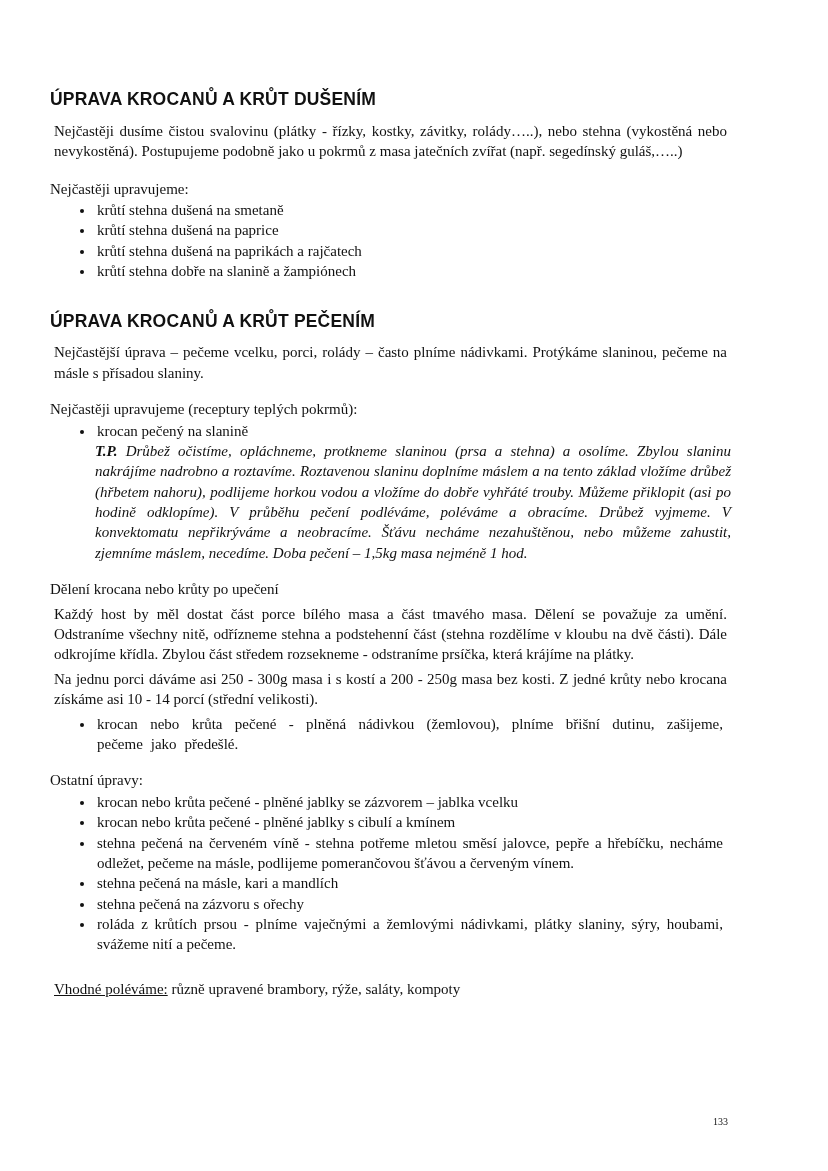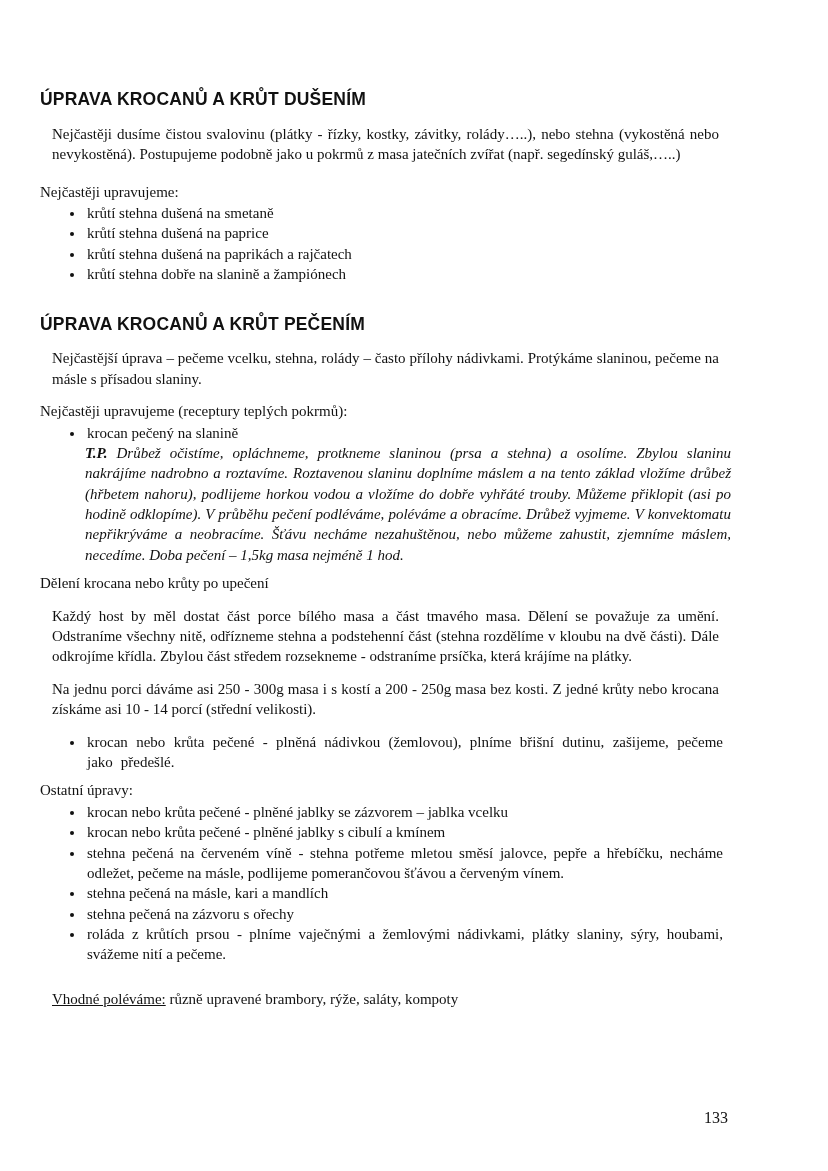--- a/index.html
+++ b/index.html
@@ -9,7 +9,7 @@
     width: 828px;
     height: 1171px;
     background: #ffffff;
-    padding: 88px 97px 0 40px;
+    padding: 88px 97px 0 50px;
     font-family: "Liberation Serif", serif;
     font-size: 15px;
     line-height: 1.36;

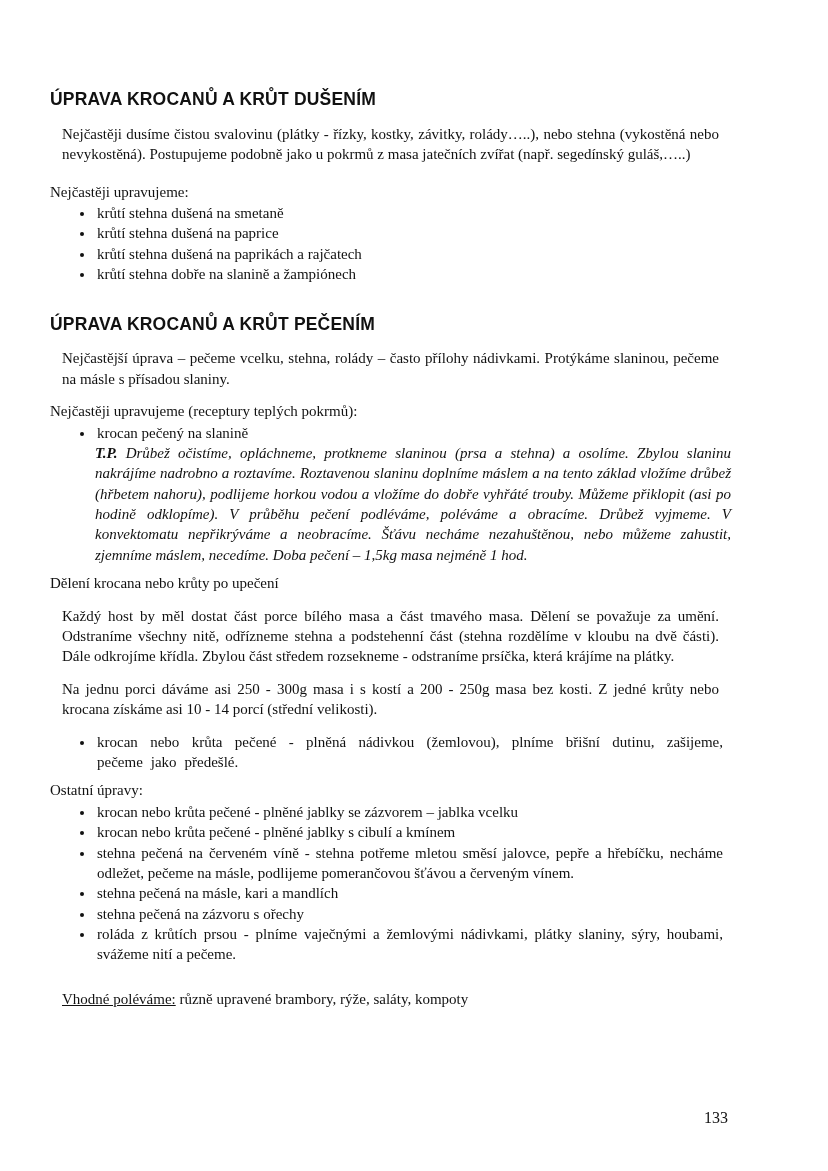--- a/index.html
+++ b/index.html
@@ -24,7 +24,7 @@
     margin: 0 0 9px 0;
   }
   .mt-section { margin-top: 28px; }
-  .para { margin: 12px; text-align: justify; }
+  .para { margin: 4px; text-align: justify; }
   .subhead {
     margin: 17px 0 0 0;
   }

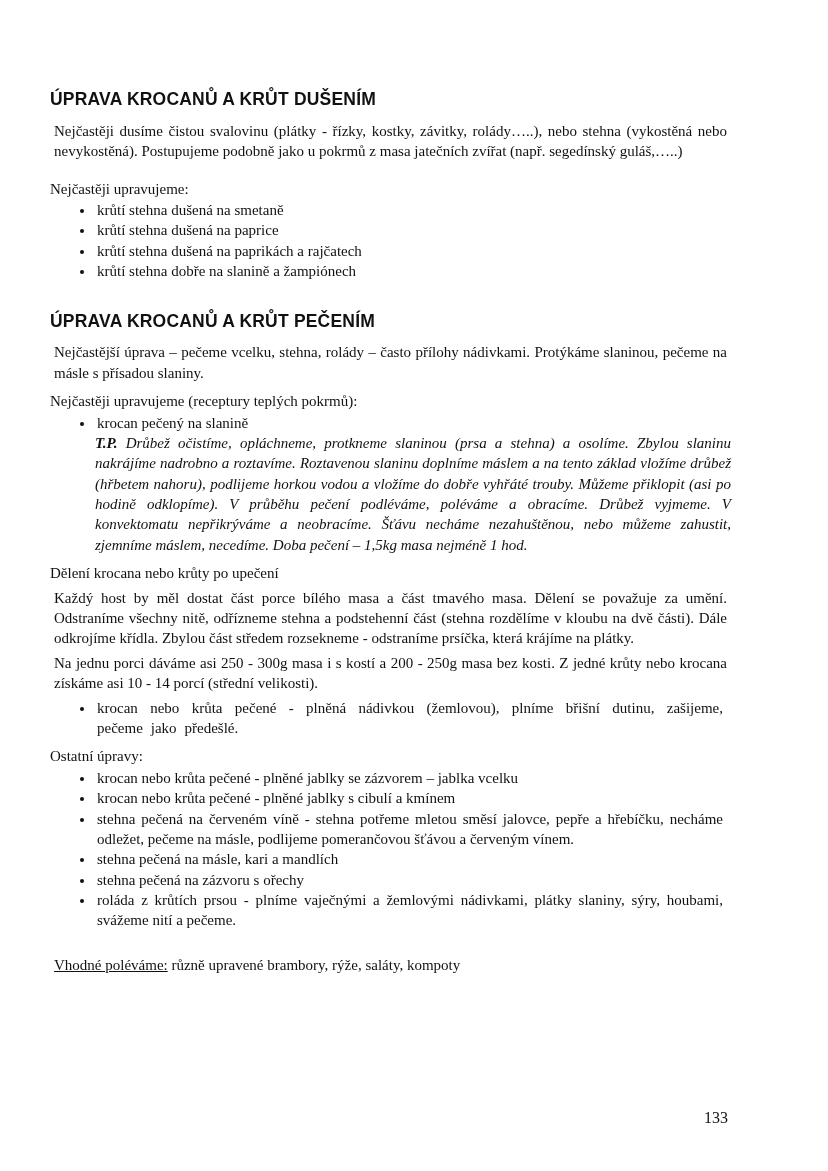--- a/index.html
+++ b/index.html
@@ -75,7 +75,7 @@
 
   <section>
     <h2 class="section-title mt-section">ÚPRAVA KROCANŮ A KRŮT PEČENÍM</h2>
-    <p class="para">Nejčastější úprava – pečeme vcelku, stehna, rolády – často přílohy nádivkami. Protýkáme slaninou, pečeme na másle s přísadou slaniny.</p>
+    <p class="para">Nejčastější úprava – pečeme vcelku, porci, rolády – často plníme nádivkami. Protýkáme slaninou, pečeme na másle s přísadou slaniny.</p>
     <p class="para subhead tight">Nejčastěji upravujeme (receptury teplých pokrmů):</p>
     <ul class="bullets">
       <li>krocan pečený na slanině</li>

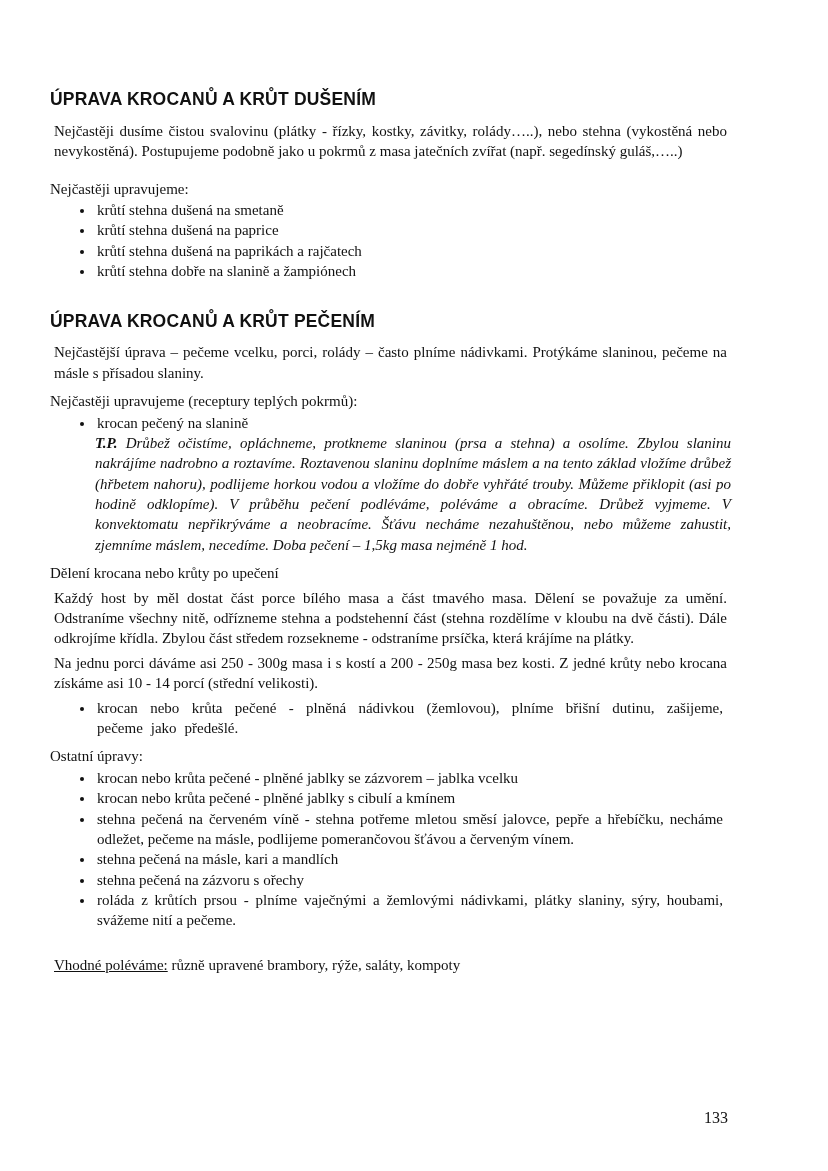--- a/index.html
+++ b/index.html
@@ -28,7 +28,7 @@
   .subhead {
     margin: 17px 0 0 0;
   }
-  .subhead.tight { margin-top: 8px; }
+  .subhead.tight { margin-top: 16px; }
   ul.bullets {
     list-style: disc;
     margin: 1px 8px 0 0;

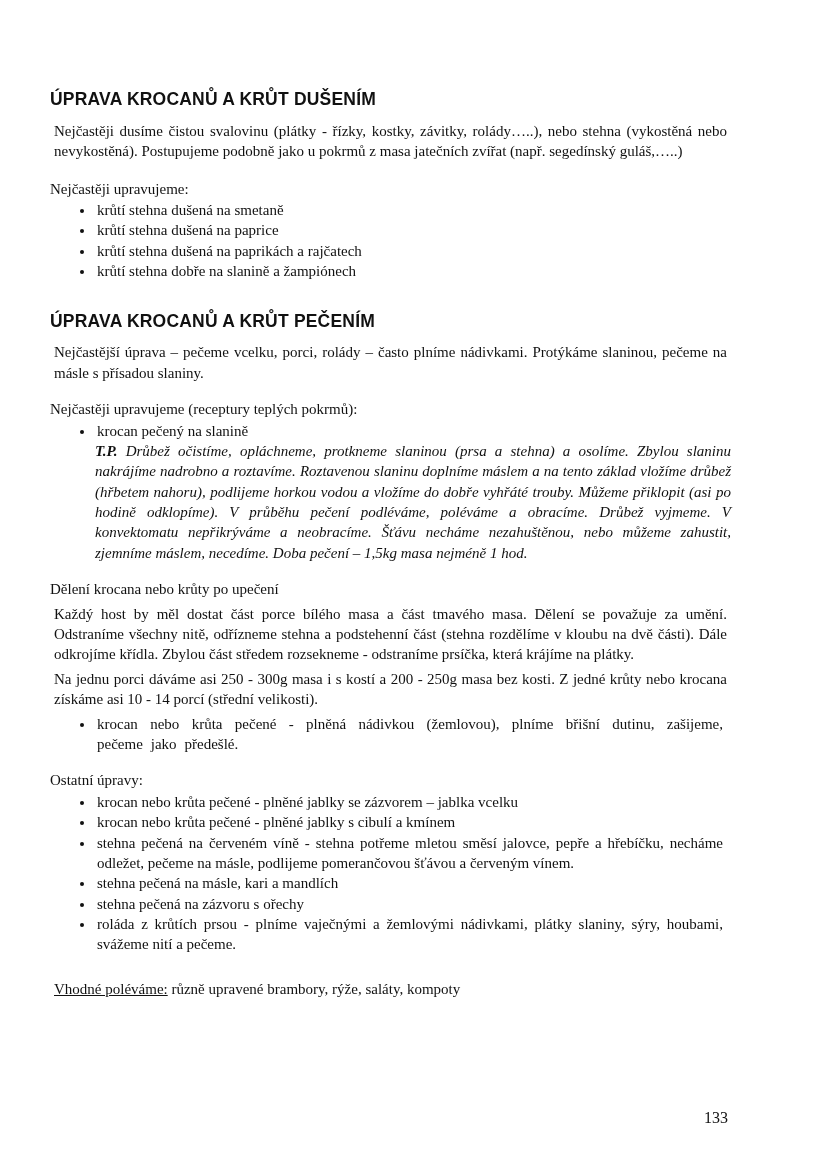--- a/index.html
+++ b/index.html
@@ -53,7 +53,7 @@
     position: absolute;
     right: 100px;
     bottom: 42px;
-    font-size: 16px;
+    font-size: 10px;
   }
 </style>
 </head>

